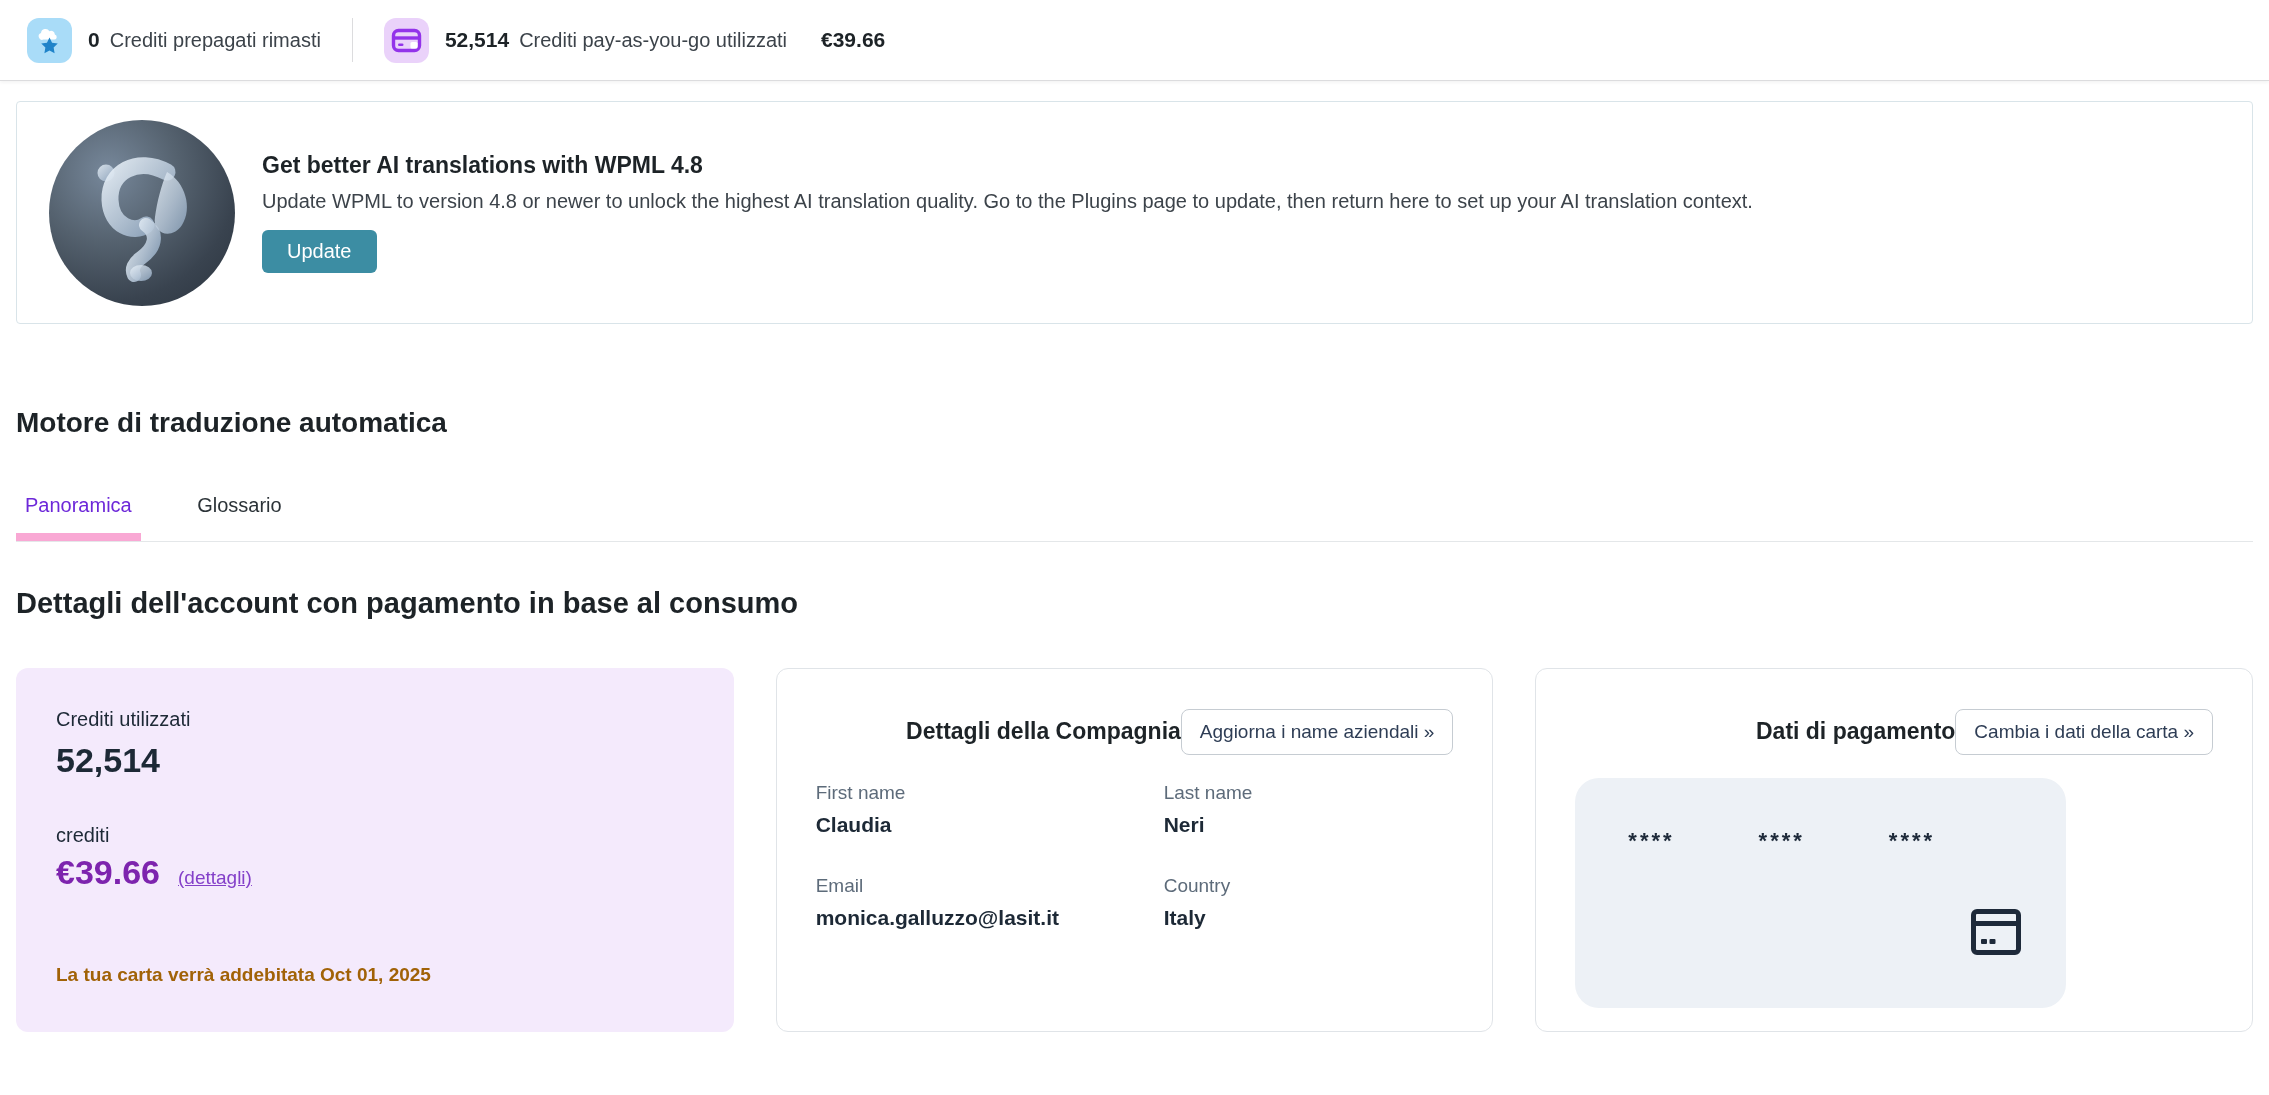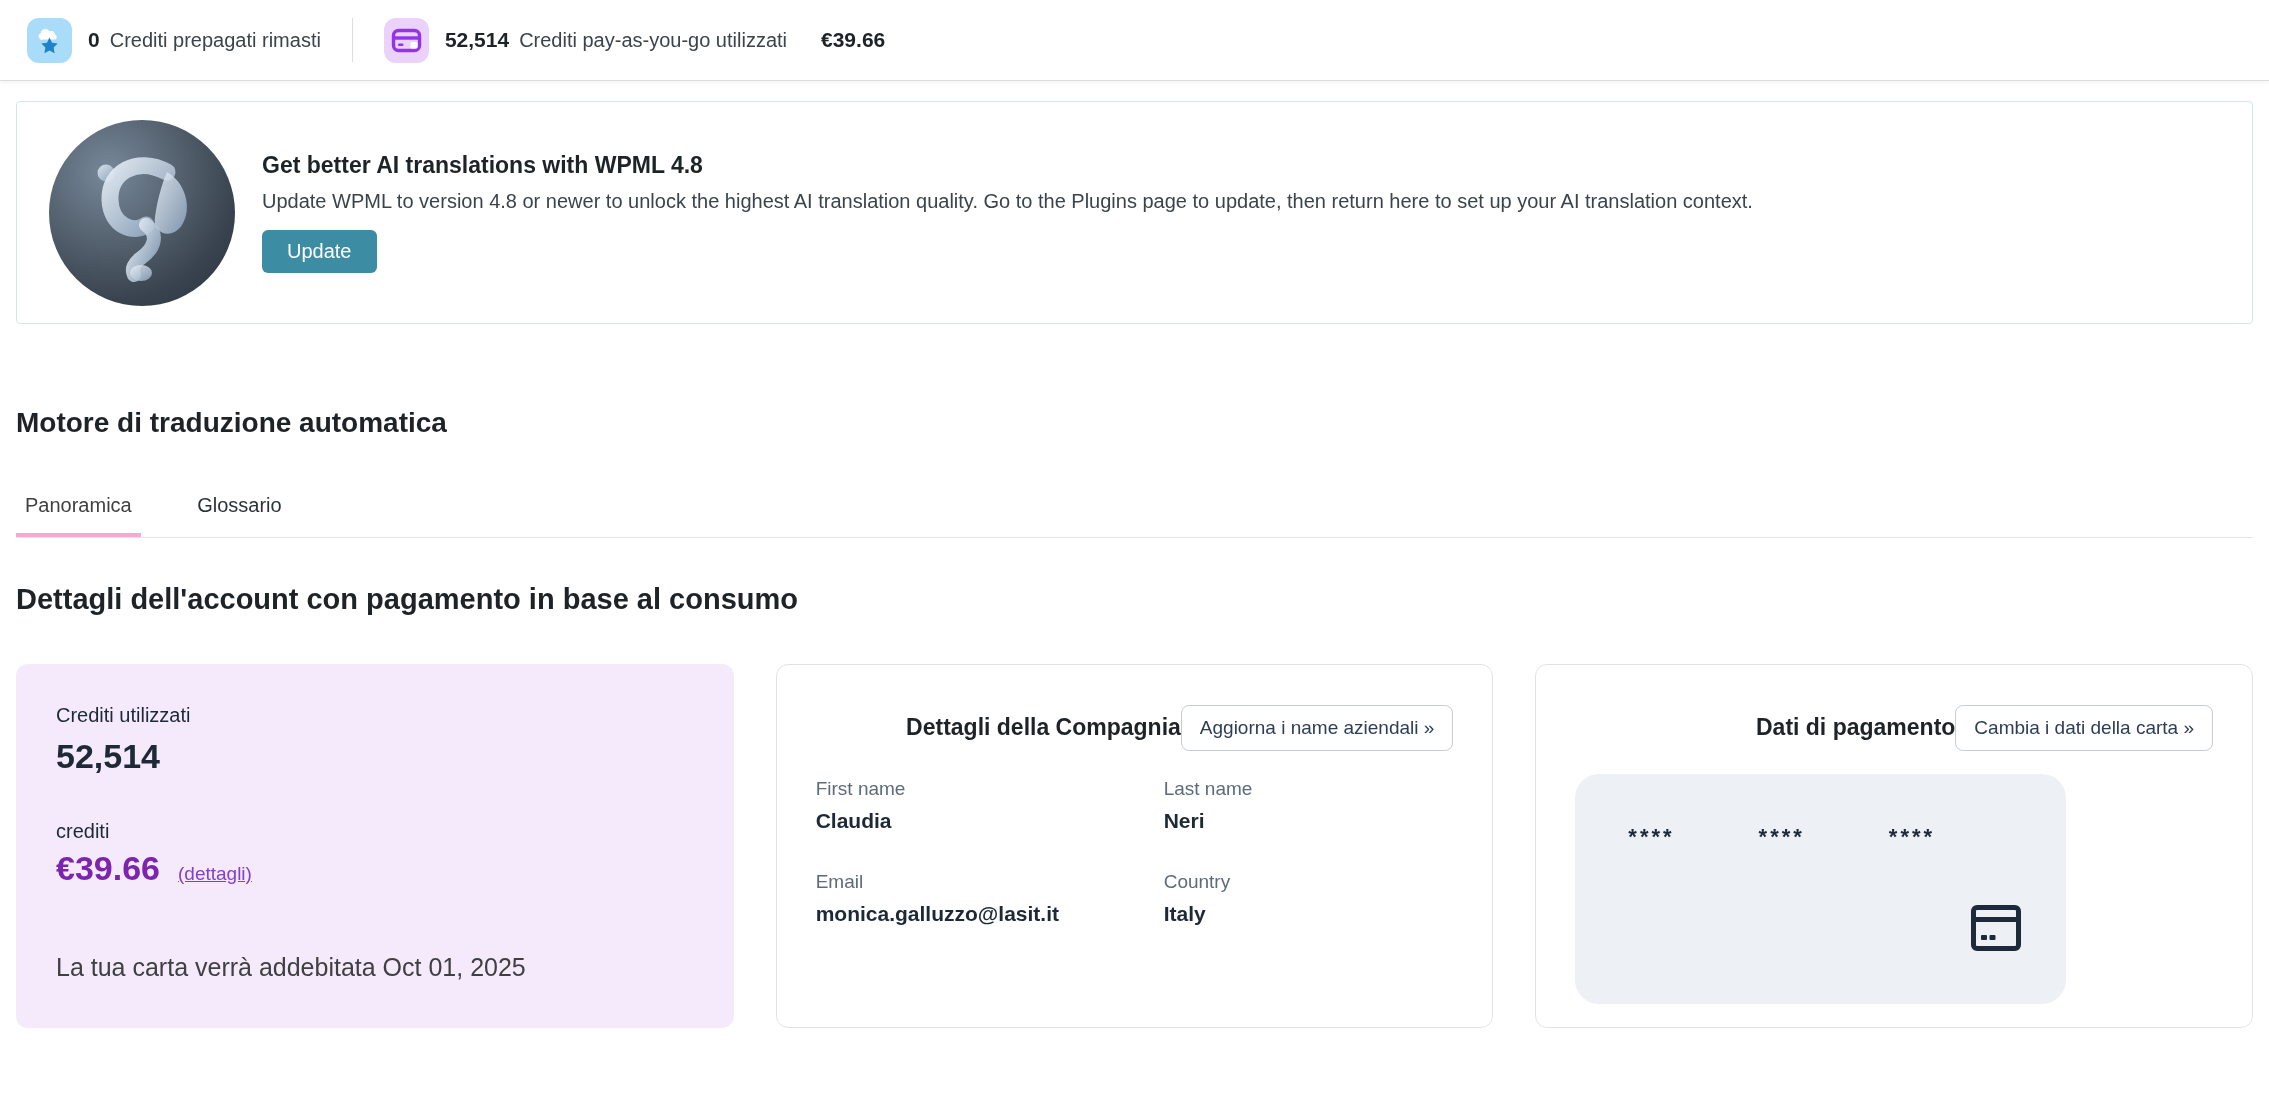--- a/index.html
+++ b/index.html
@@ -45,7 +45,7 @@
     display:inline-block; font-size:20px; padding:0 9px 16px; margin-right:43px;
     color:#2c3338; cursor:pointer;
   }
-  .tab.active { color:#404040; border-bottom:4px solid #f9a8d4; }
+  .tab.active { color:#6d28d9; border-bottom:8px solid #f9a8d4; }
   .h2 { margin:45px 0 0 16px; font-size:29px; font-weight:bold; color:#1d2327; }
   
   .cards { margin:48px 16px 16px; display:flex; gap:42px; height:364px; }

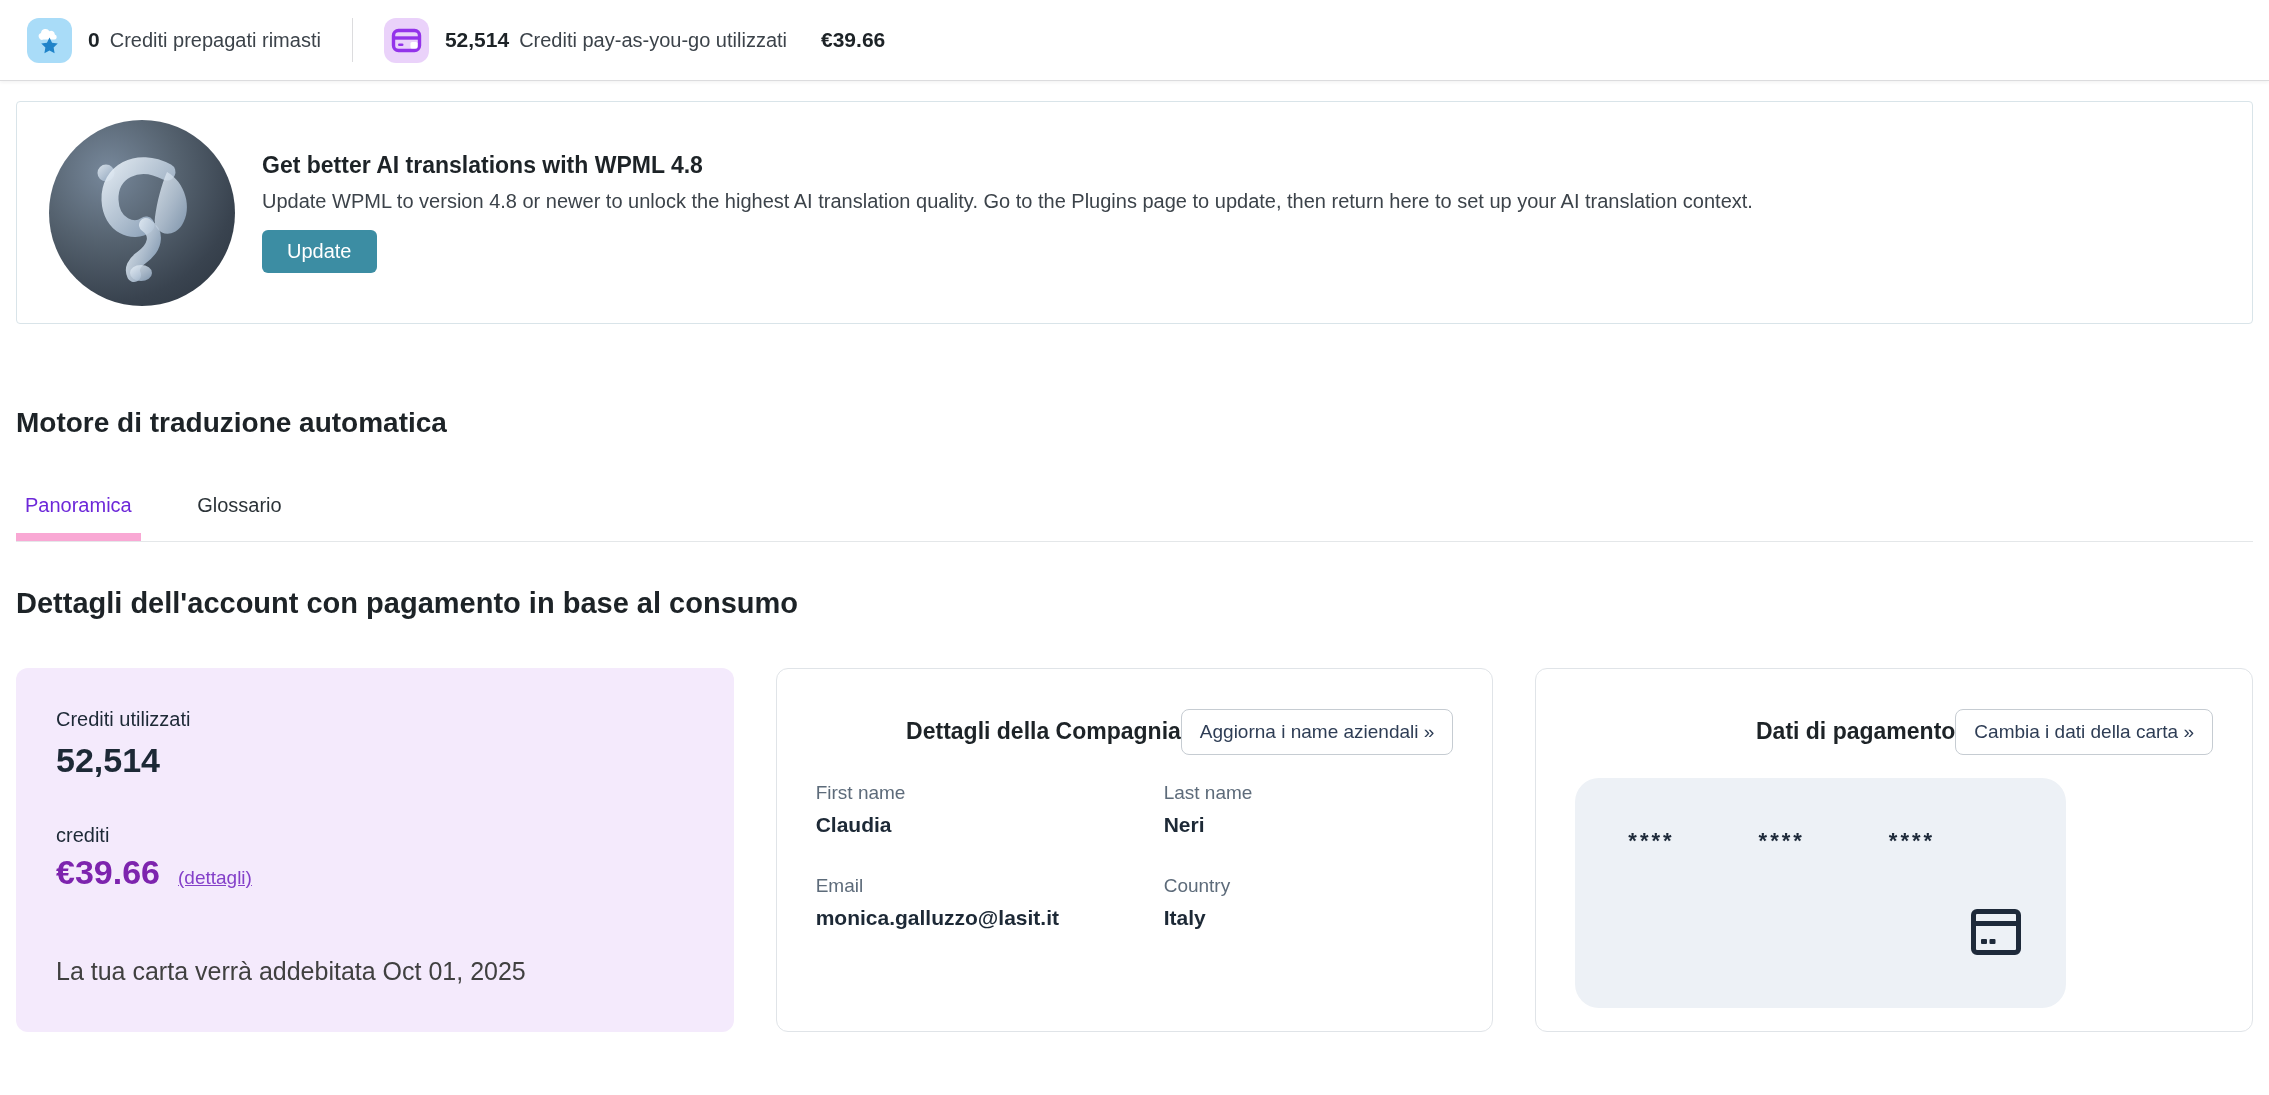--- a/index.html
+++ b/index.html
@@ -58,7 +58,7 @@
   .amount-row { display:flex; align-items:baseline; gap:18px; margin-top:6px; }
   .pc-amount { font-size:34px; font-weight:bold; color:#7d24ae; }
   .pc-link { font-size:19px; color:#8440c9; text-decoration:underline; cursor:pointer; }
-  .pc-footer { margin-top:auto; font-size:25px; color:#404040; }
+  .pc-footer { margin-top:auto; font-size:19px; color:#a16207;font-weight:bold; }
   .card-header { display:flex; justify-content:flex-end; align-items:center; height:45px; }
   .card-title { font-size:23px; font-weight:bold; color:#1d2327; }
   .card-btn {

